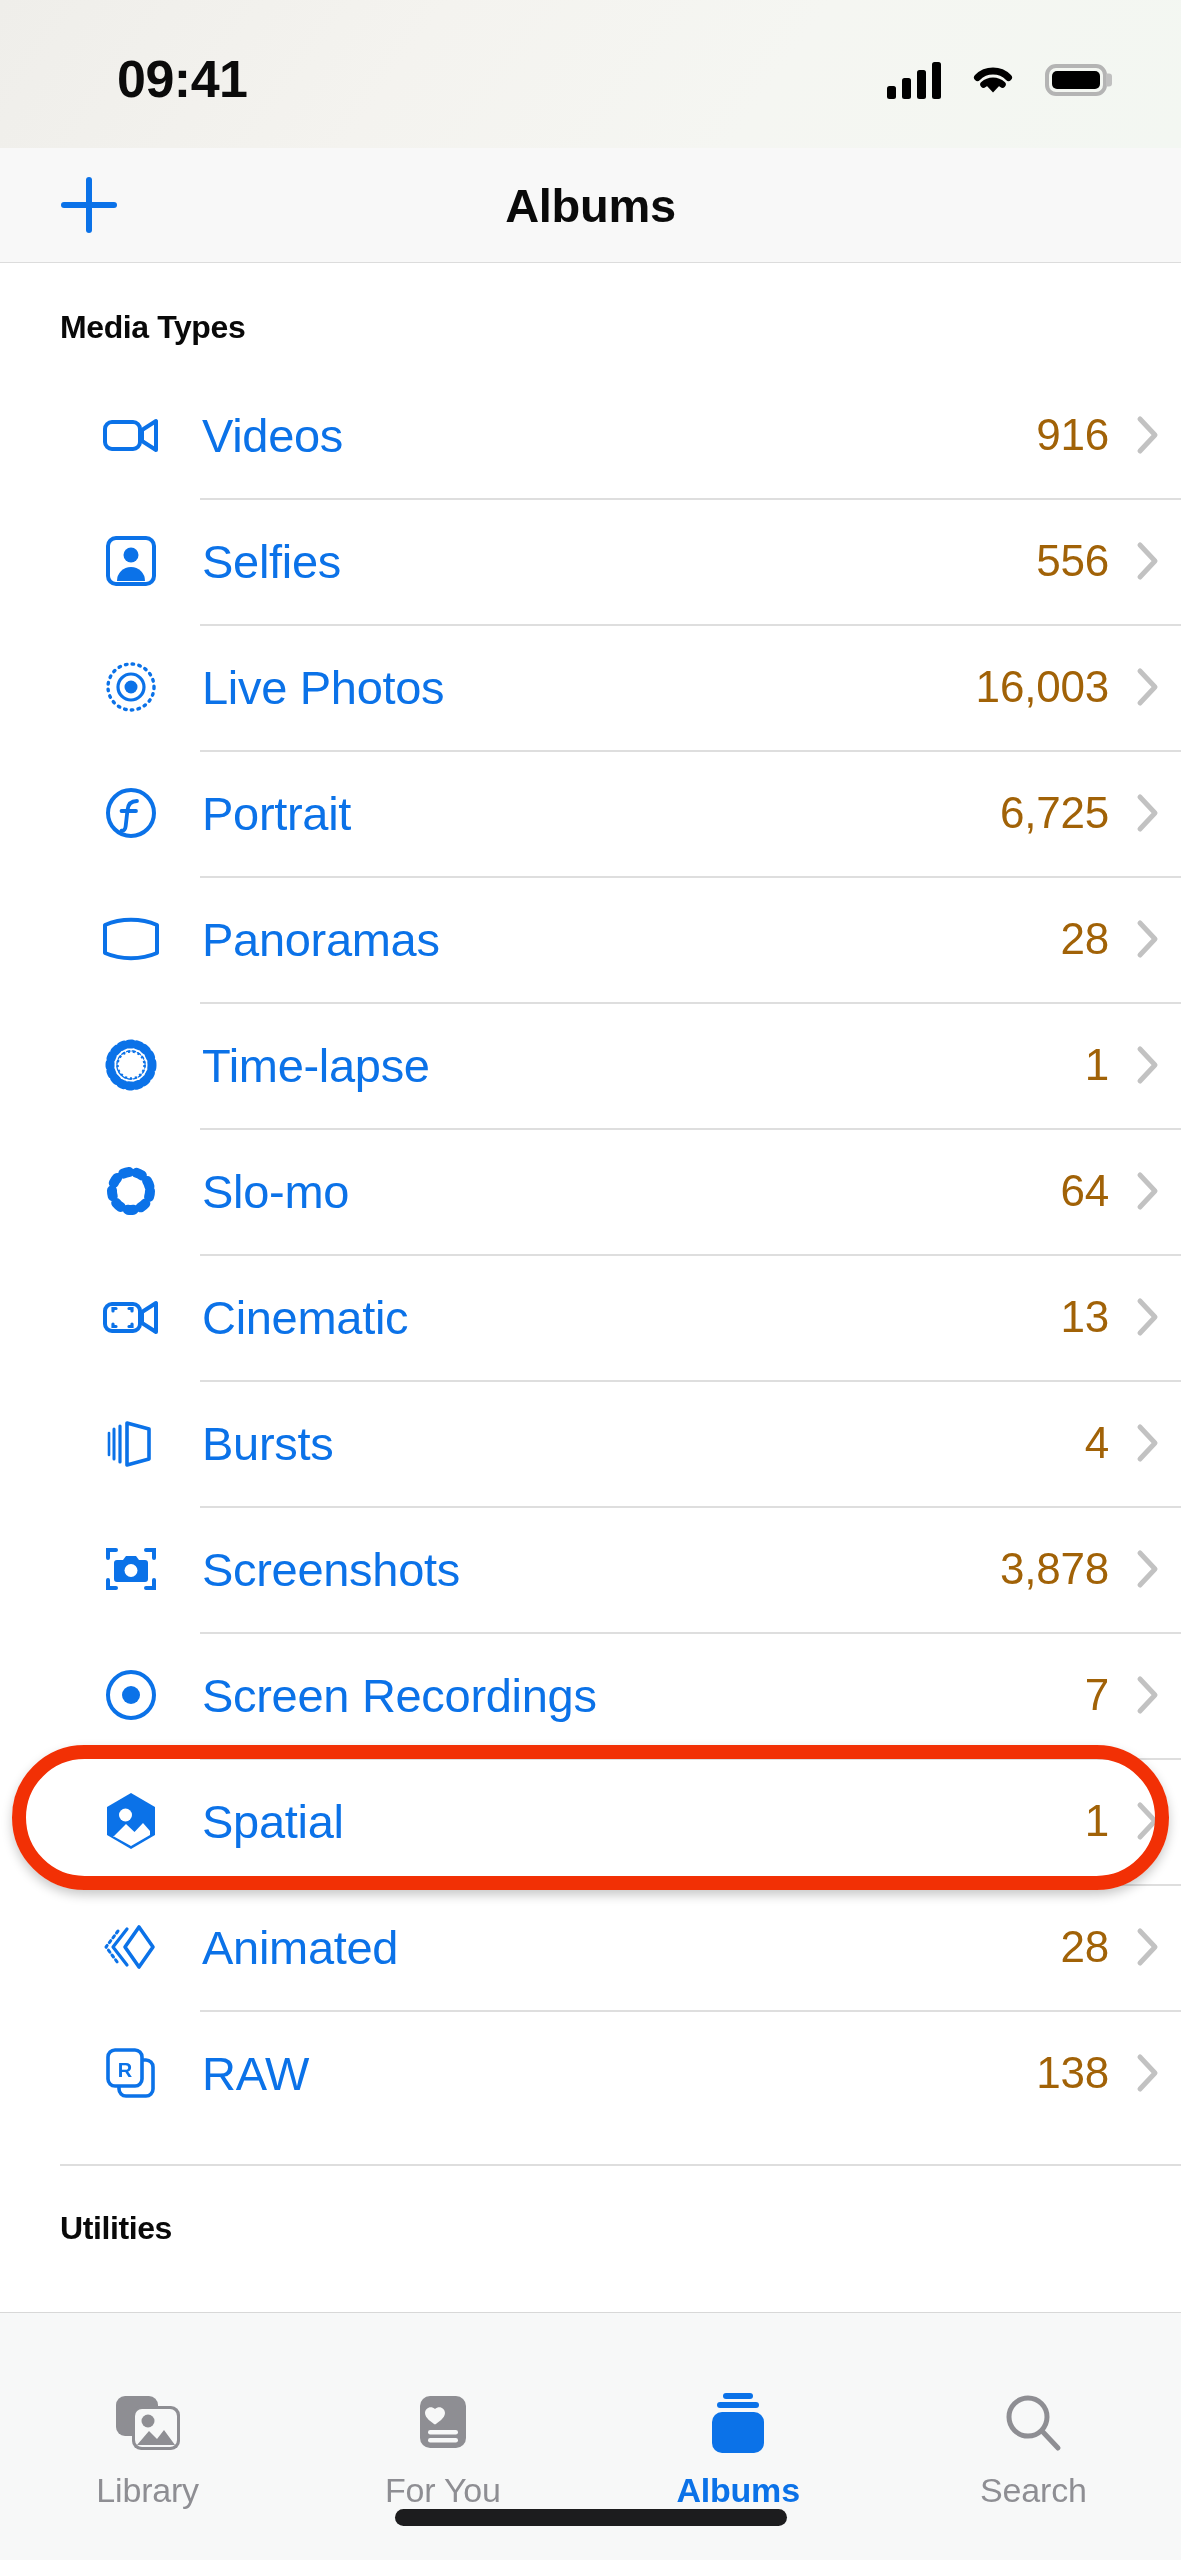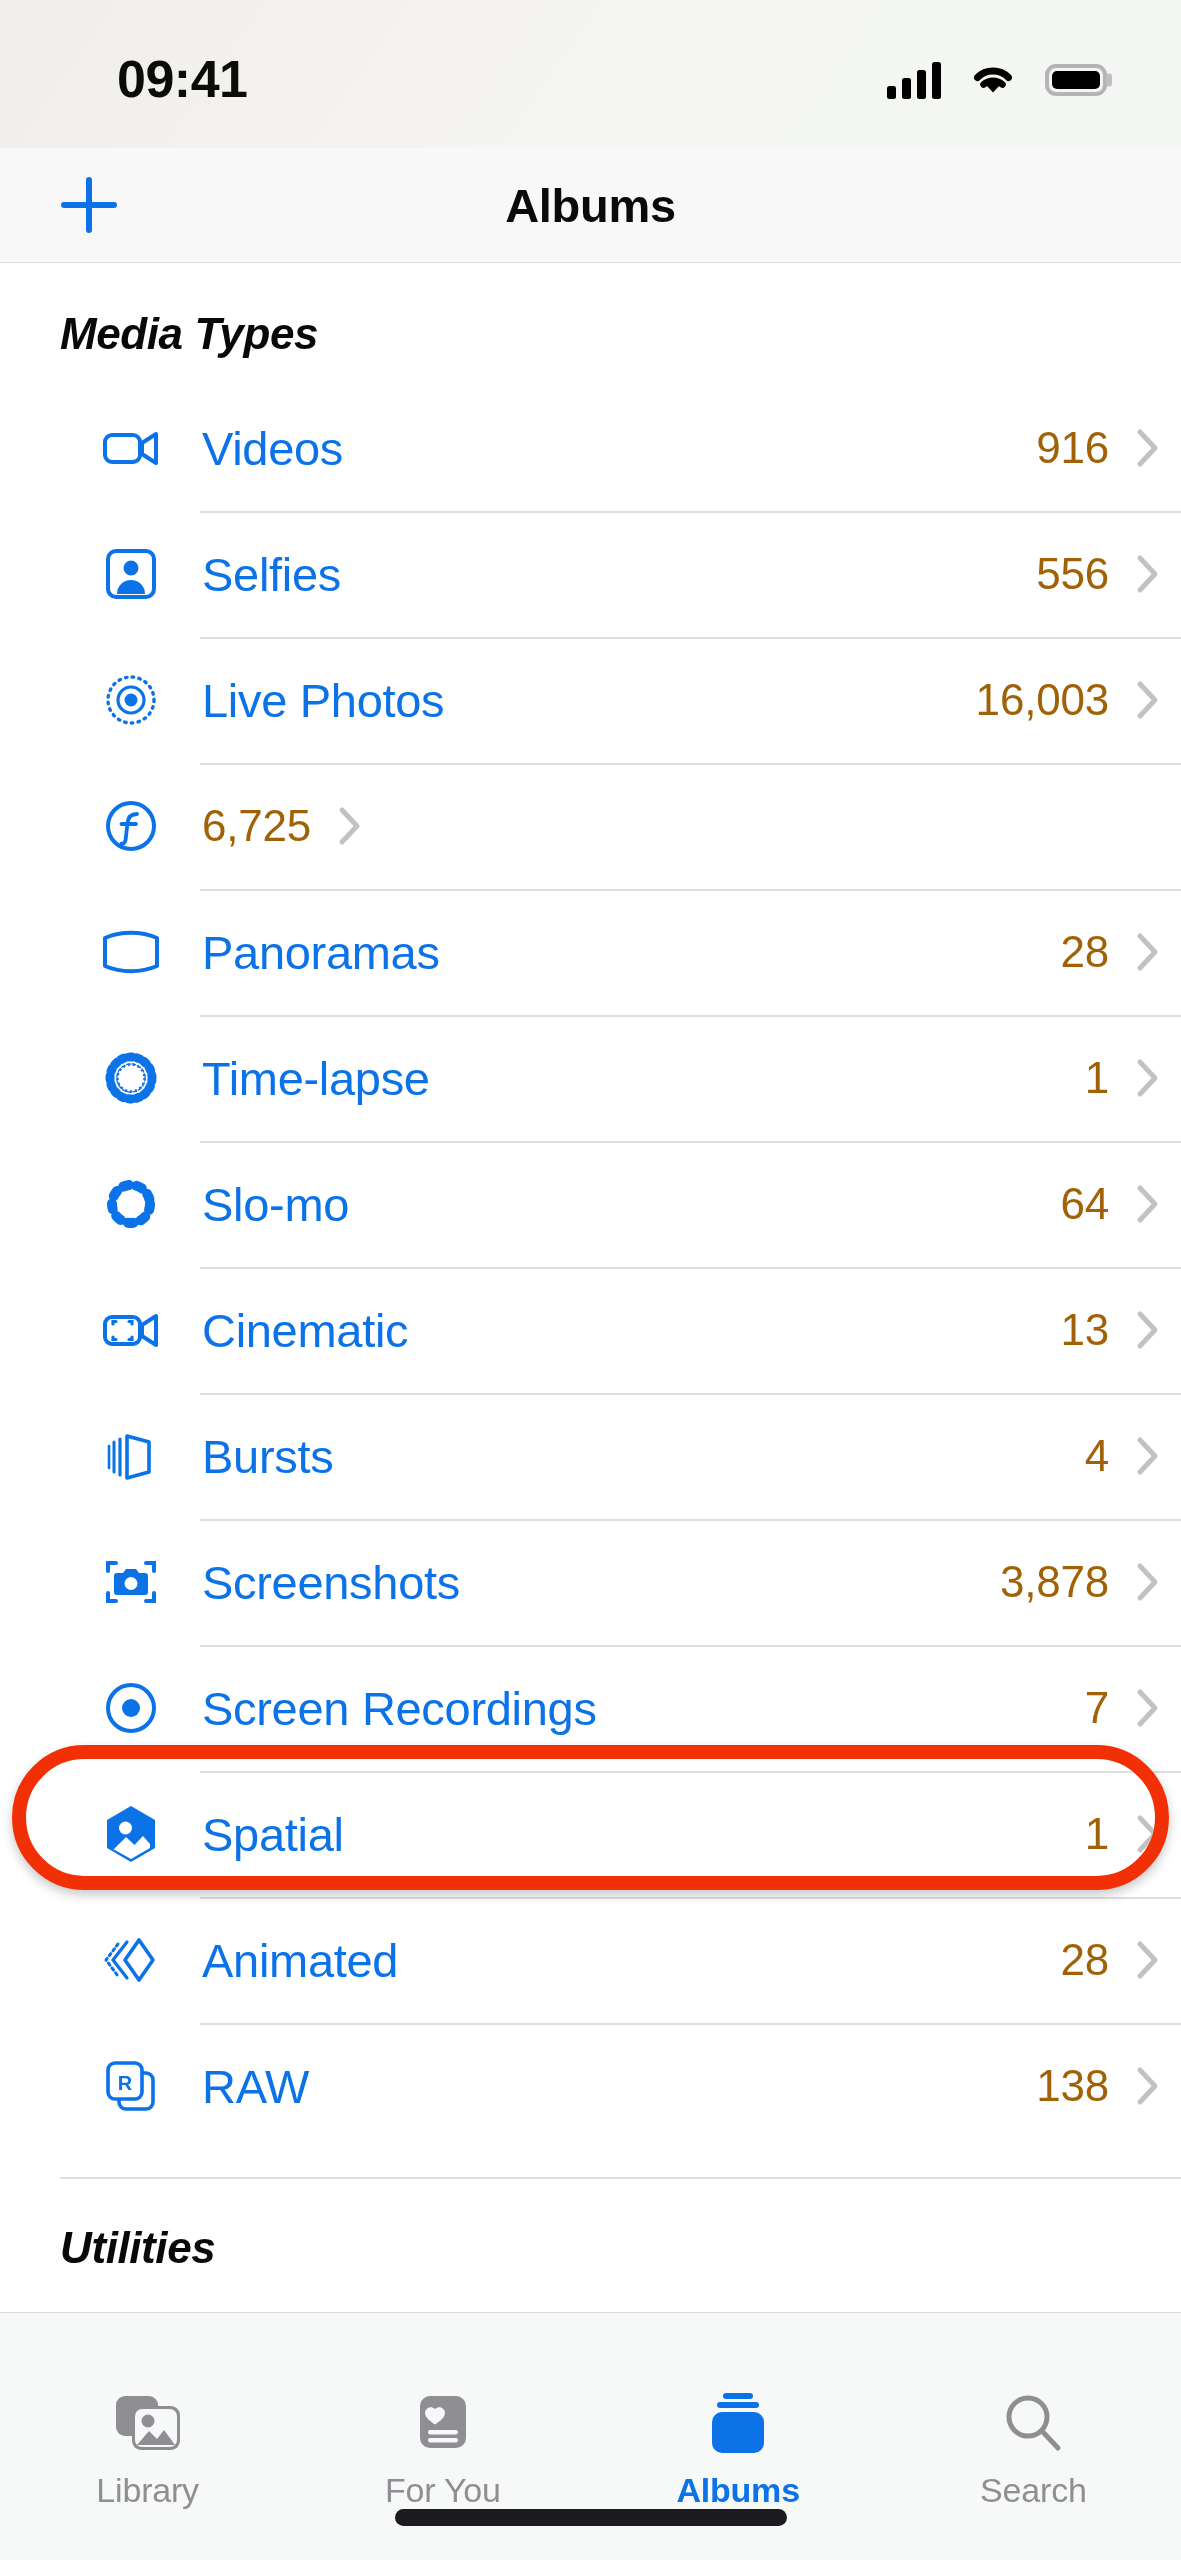--- a/index.html
+++ b/index.html
@@ -60,8 +60,8 @@
     background:#ffffff; overflow:hidden;
   }
   .section-header {
-    font-size:44px; font-weight:700; color:#090909;
-    padding:46px 0 26px 60px; letter-spacing:-0.4px;font-style:italic;
+    font-size:32px; font-weight:700; color:#090909;
+    padding:46px 0 26px 60px; letter-spacing:-0.4px;
   }
   .section-header.utilities { padding-top:44px; }
 

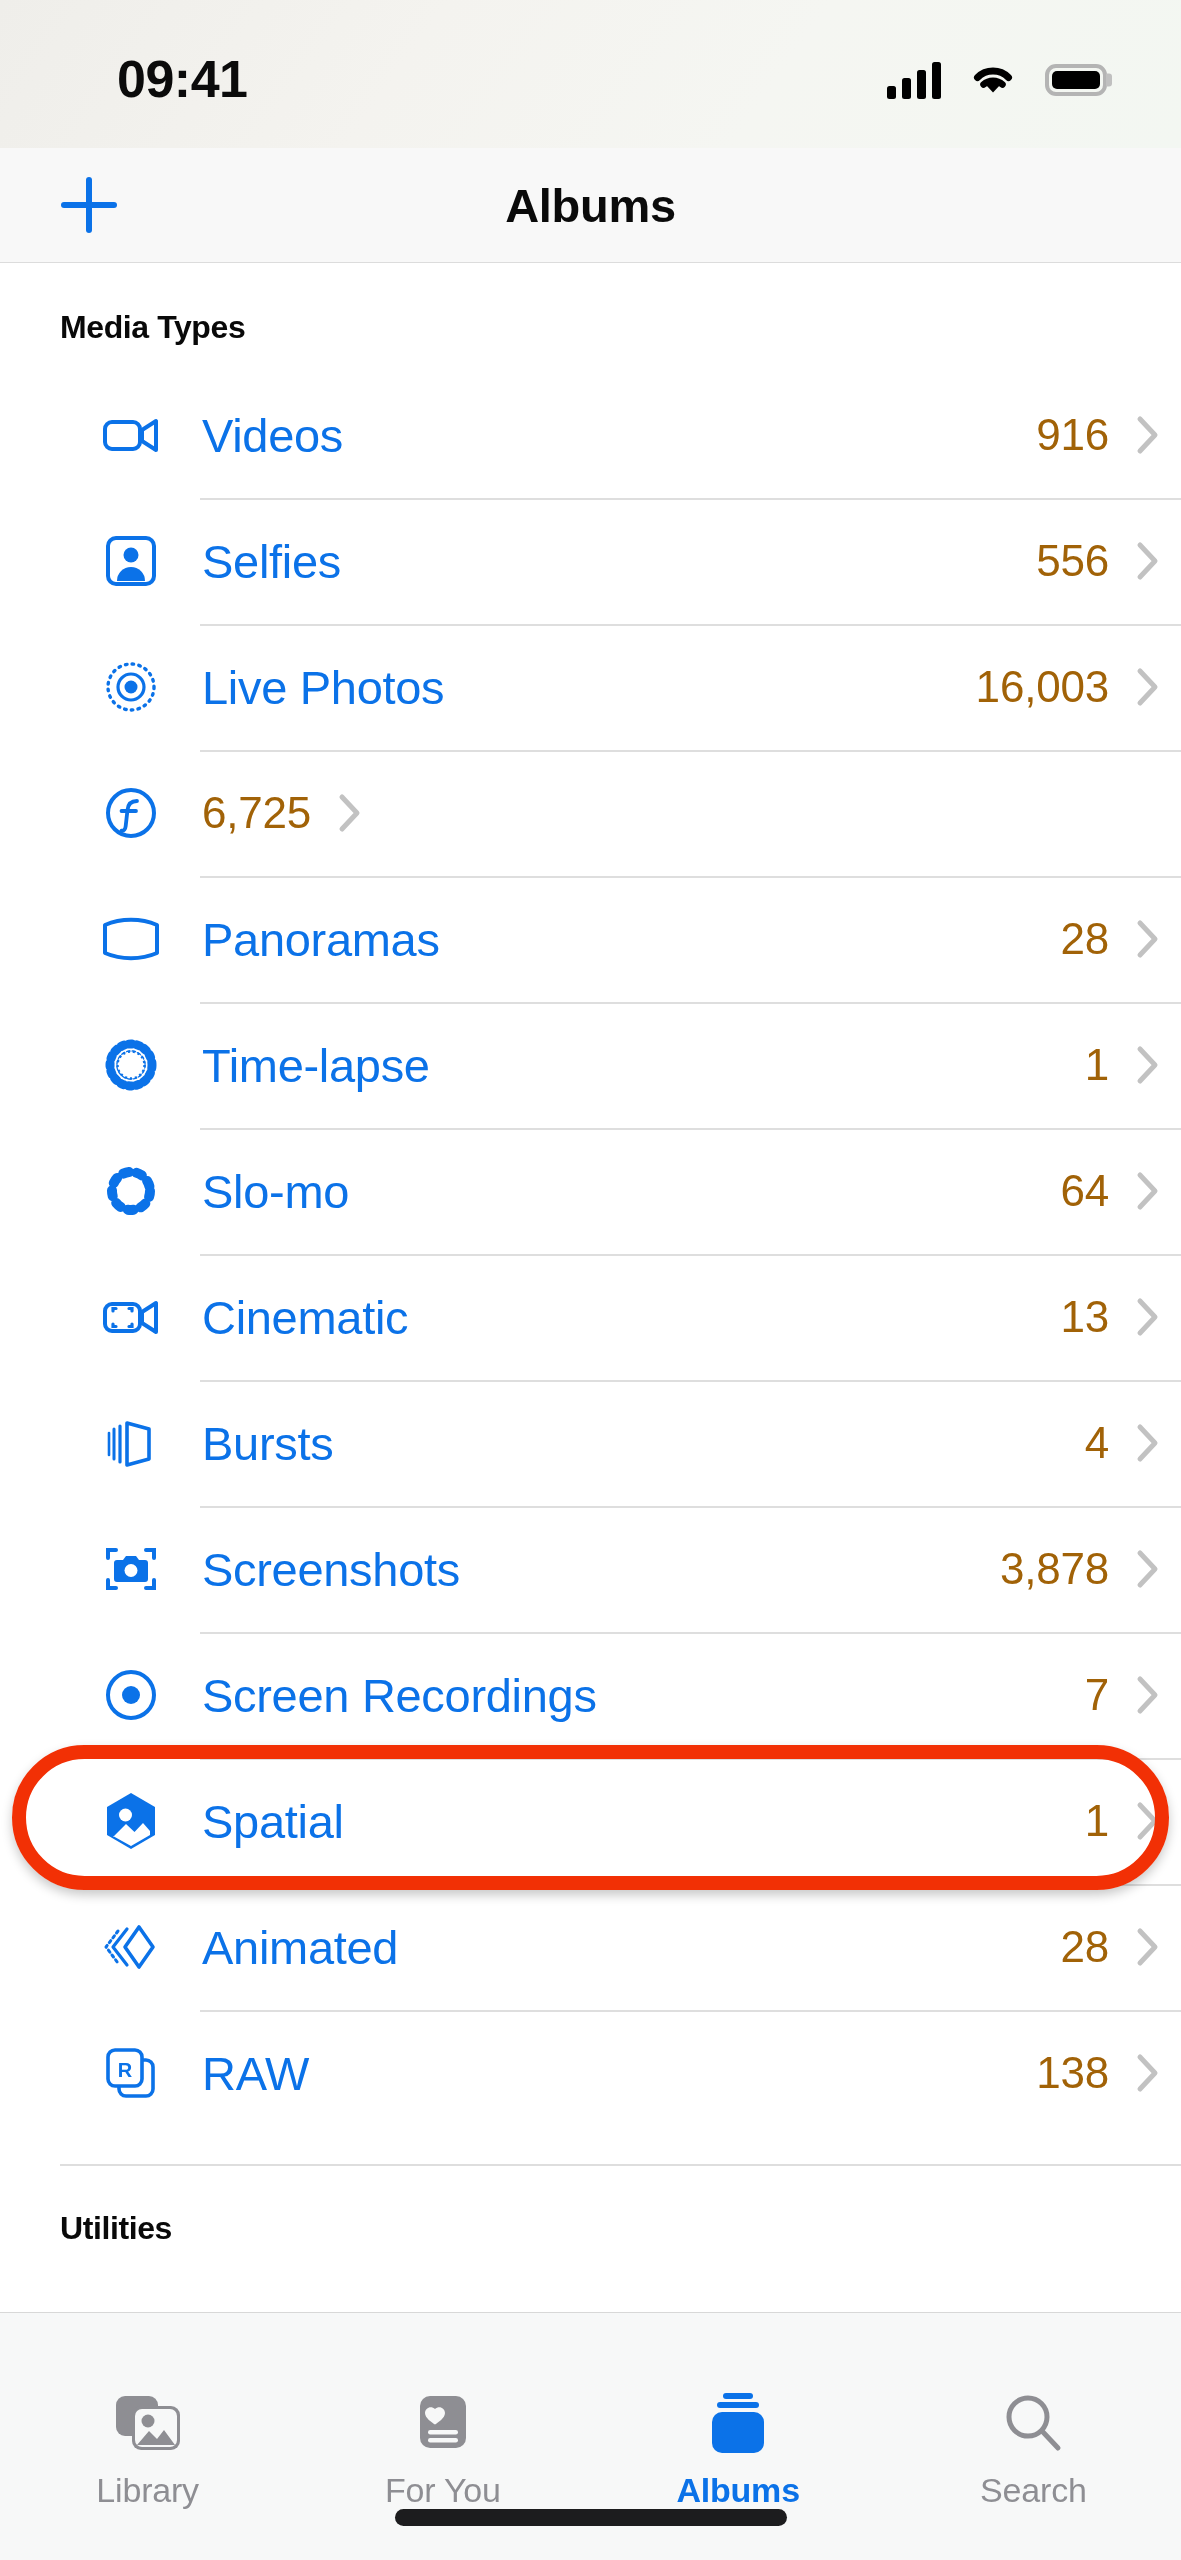--- a/index.html
+++ b/index.html
@@ -210,6 +210,7 @@
           <line x1="17.5" y1="25" x2="32" y2="25" stroke="currentColor" stroke-width="3.8" stroke-linecap="round"></line>
         </svg>
       </div>
+      <div class="row-label">Portrait</div>
       <div class="row-count">6,725</div>
       <svg class="row-chevron" viewBox="0 0 26 42">
           <polyline points="5,5 20,21 5,37" fill="none" stroke="currentColor" stroke-width="5" stroke-linecap="round" stroke-linejoin="round"></polyline>

